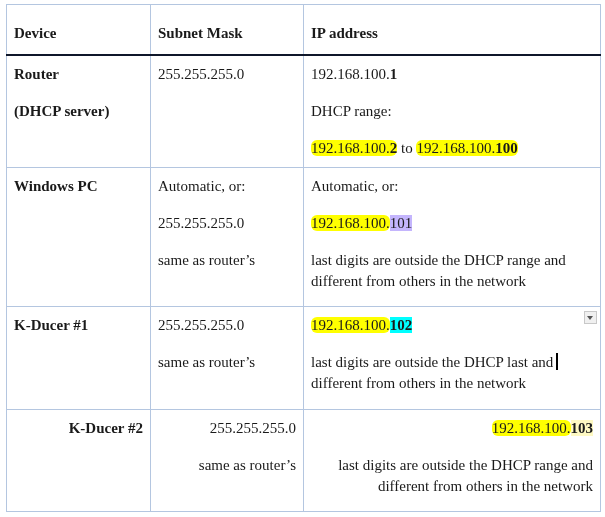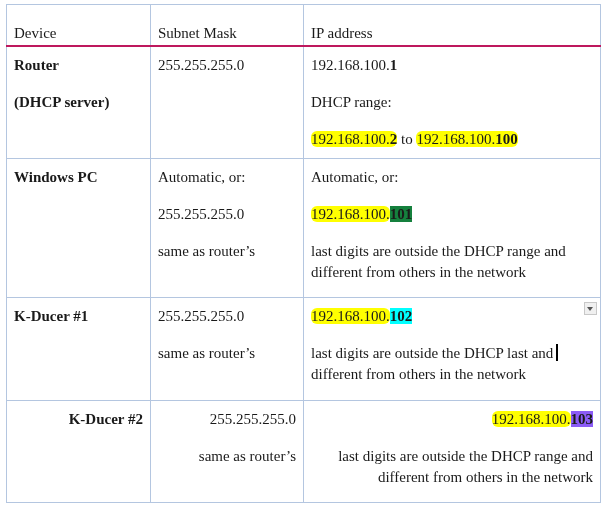--- a/index.html
+++ b/index.html
@@ -8,7 +8,7 @@
   table { position: absolute; left: 6px; top: 4px; border-collapse: collapse; table-layout: fixed; width: 594px; }
   col.c1 { width: 144px; } col.c2 { width: 153px; } col.c3 { width: 297px; }
   td, th { border: 1px solid #b4c6e0; vertical-align: top; padding: 0 7px; text-align: left; }
-  tr.head th { font-weight: normal; height: 37px; vertical-align: bottom; padding-bottom: 3px; border-bottom: 2px solid #be185d; border-top: 1px solid #b4c6e0; }
+  tr.head th { font-weight: bold; height: 37px; vertical-align: bottom; padding-bottom: 12px; border-bottom: 2px solid #0f172a; border-top: 1px solid #b4c6e0; }
   .line { height: 37px; line-height: 37px; white-space: nowrap; }
   .wrap { line-height: 21px; padding-top: 8px; }
   td { padding-top: 0; }

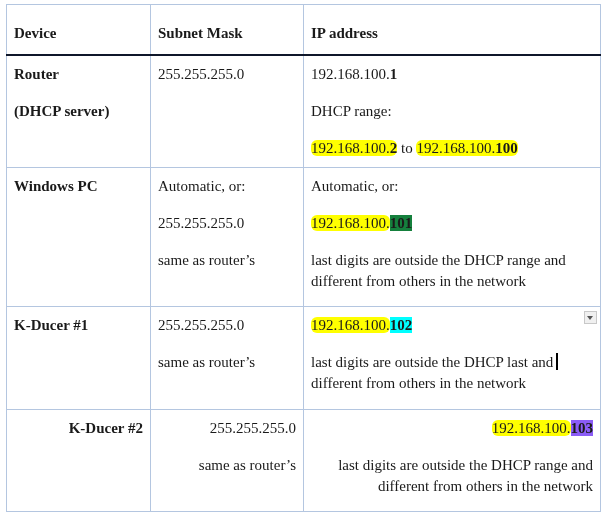--- a/index.html
+++ b/index.html
@@ -14,7 +14,7 @@
   td { padding-top: 0; }
   .bold { font-weight: bold; }
   .hl-yellow { background: #ffff00; border-radius: 6px; }
-  .hl-gray { background: #15803d; font-weight: bold; }
+  .hl-gray { background: #c4b5fd; font-weight: normal; }
   .hl-cyan { background: #00ffff; font-weight: bold; }
   .hl-green { background: #8b5cf6; font-weight: bold; }
   tr.r1 td { height: 106px; }

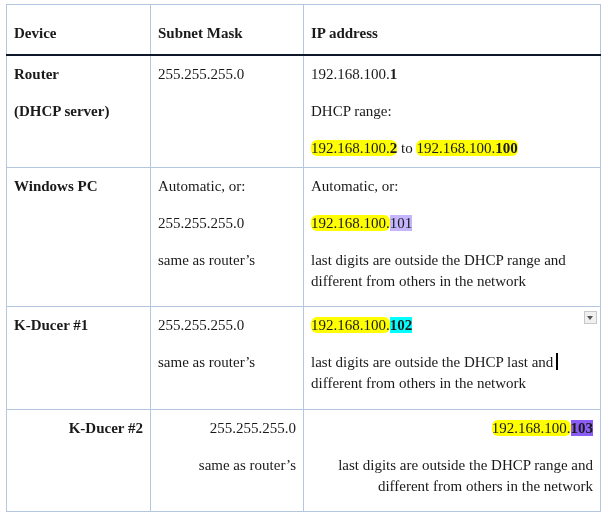--- a/index.html
+++ b/index.html
@@ -16,7 +16,7 @@
   .hl-yellow { background: #ffff00; border-radius: 6px; }
   .hl-gray { background: #c4b5fd; font-weight: normal; }
   .hl-cyan { background: #00ffff; font-weight: bold; }
-  .hl-green { background: #8b5cf6; font-weight: bold; }
+  .hl-green { background: #fef9c3; font-weight: bold; }
   tr.r1 td { height: 106px; }
   tr.r2 td { height: 138px; }
   tr.r3 td { height: 102px; }

